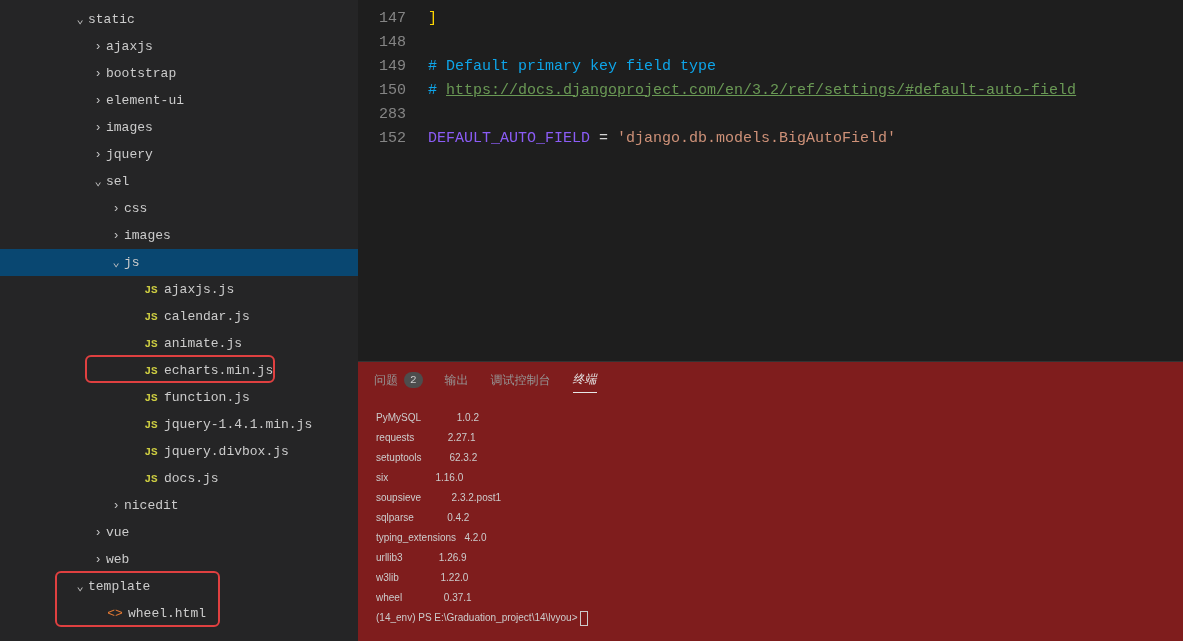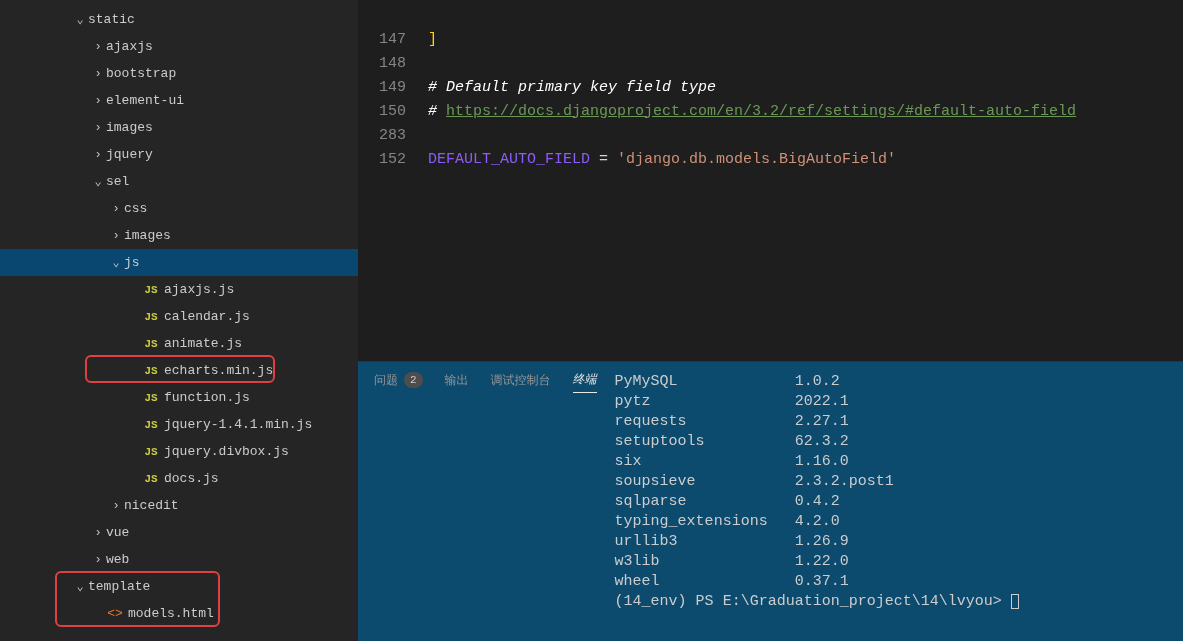--- a/index.html
+++ b/index.html
@@ -81,7 +81,6 @@
       font-family: Consolas, "Courier New", monospace;
       font-size: 15px;
       overflow: hidden;
-      margin-top: 21px;
     }
     .code-line {
       display: flex;

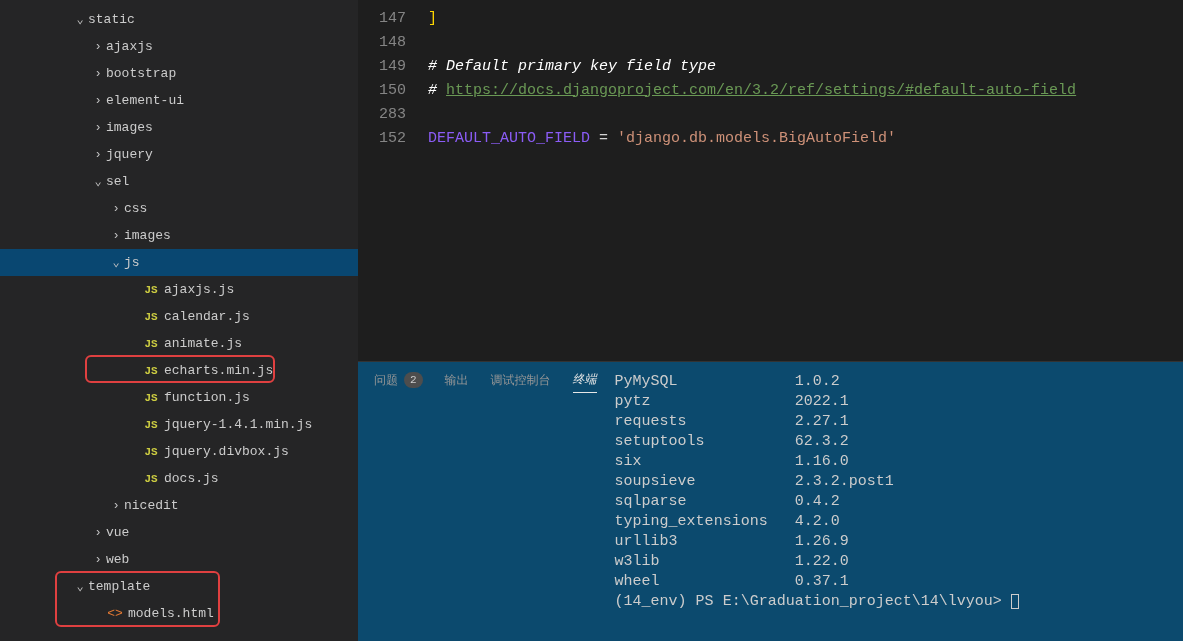--- a/index.html
+++ b/index.html
@@ -96,7 +96,7 @@
     }
     .code-content { white-space: pre; }
     .tok-bracket-y { color: #ffd700; }
-    .tok-comment { color: #ffffff; font-style: italic; }
+    .tok-comment { color: #0ea5e9; }
     .tok-link { color: #6a9955; text-decoration: underline; }
     .tok-var { color: #8b5cf6; }
     .tok-white { color: #d4d4d4; }

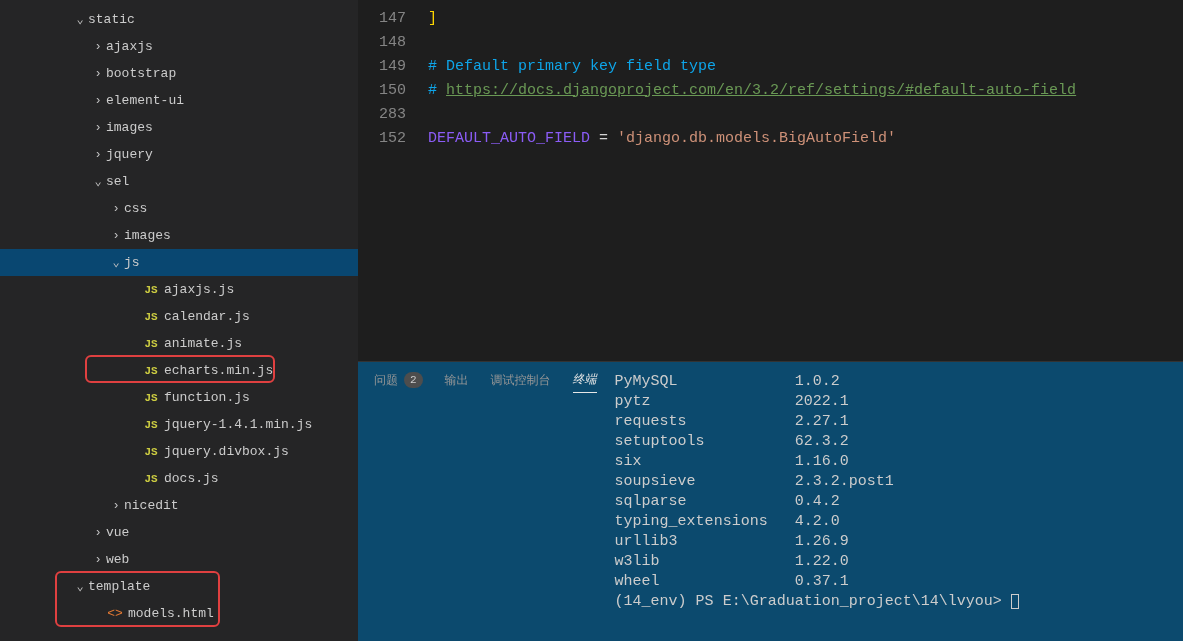--- a/index.html
+++ b/index.html
@@ -106,8 +106,8 @@
       height: 280px;
       border-top: 1px solid #333333;
       display: flex;
-      flex-direction: row;
-      background: #0c4a6e;
+      flex-direction: column;
+      background: #7f1d1d;
     }
     .panel-tabs {
       display: flex;

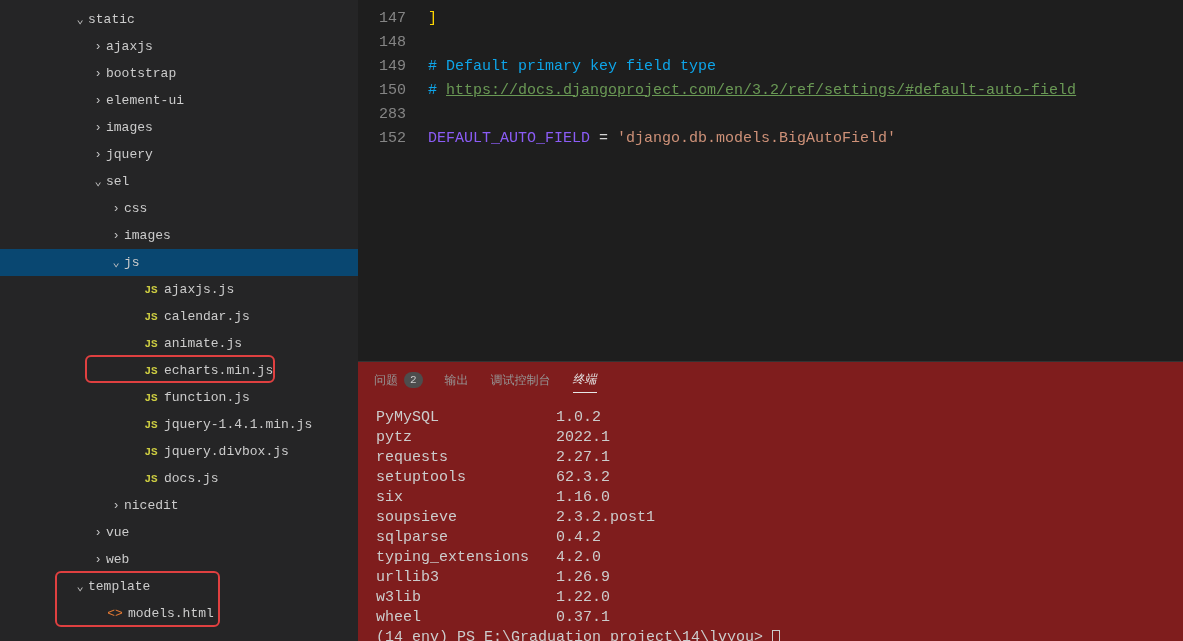--- a/index.html
+++ b/index.html
@@ -143,8 +143,8 @@
     .terminal {
       flex: 1;
       padding: 10px 18px;
-      font-family: Liberation Mono, monospace;
-      font-size: 15px;
+      font-family: Liberation Sans, sans-serif;
+      font-size: 10px;
       color: #cccccc;
       overflow: hidden;
     }

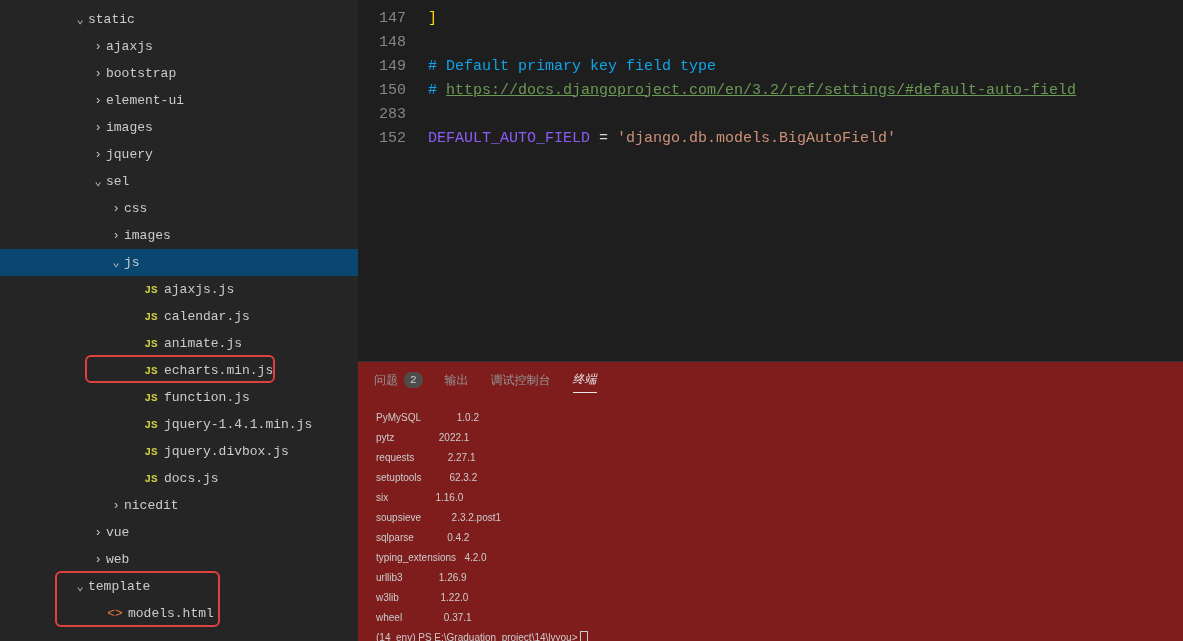--- a/index.html
+++ b/index.html
@@ -328,7 +328,6 @@
       </div>
       <div class="terminal" id="terminal">
           <div class="term-line"><span>PyMySQL</span>             <span>1.0.2</span></div>
-          <div class="term-line"><span>pytz</span>                <span>2022.1</span></div>
           <div class="term-line"><span>requests</span>            <span>2.27.1</span></div>
           <div class="term-line"><span>setuptools</span>          <span>62.3.2</span></div>
           <div class="term-line"><span>six</span>                 <span>1.16.0</span></div>

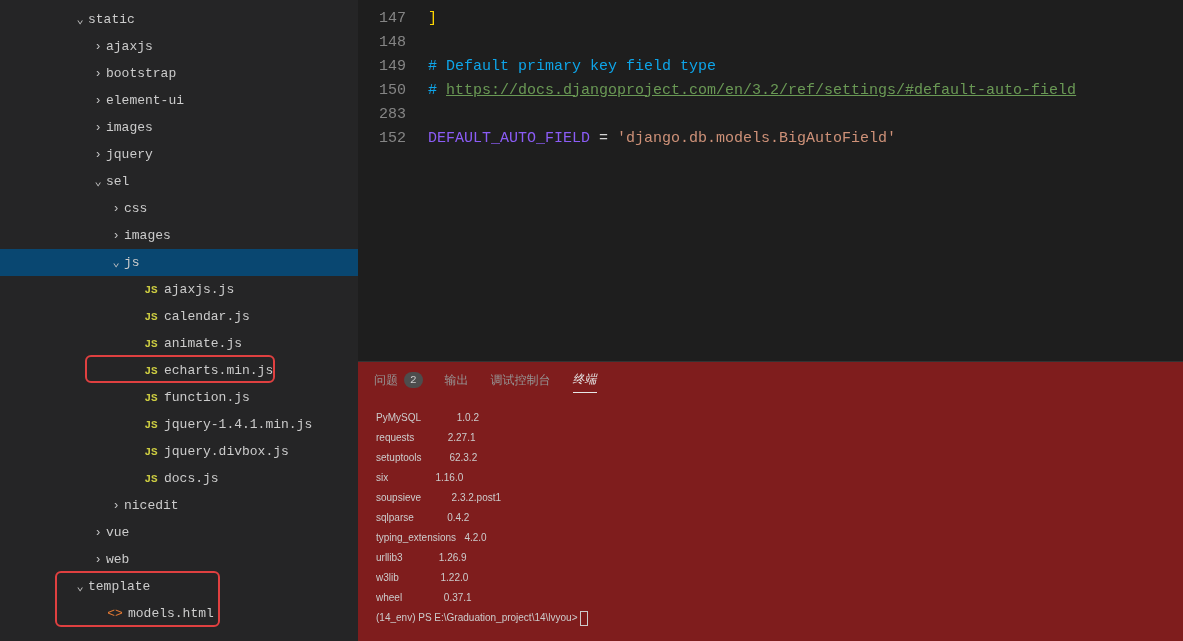--- a/index.html
+++ b/index.html
@@ -278,7 +278,7 @@
         <span class="indent" style="width: 90px;"></span>
         <span class="chevron"></span>
         <span class="html-icon">&lt;&gt;</span>
-        <span class="file-label">models.html</span>
+        <span class="file-label">wheel.html</span>
       </div>
       <div class="highlight-box" style="left: 85px; top: 355px; width: 190px; height: 28px;"></div>
       <div class="highlight-box" style="left: 55px; top: 571px; width: 165px; height: 56px;"></div>

